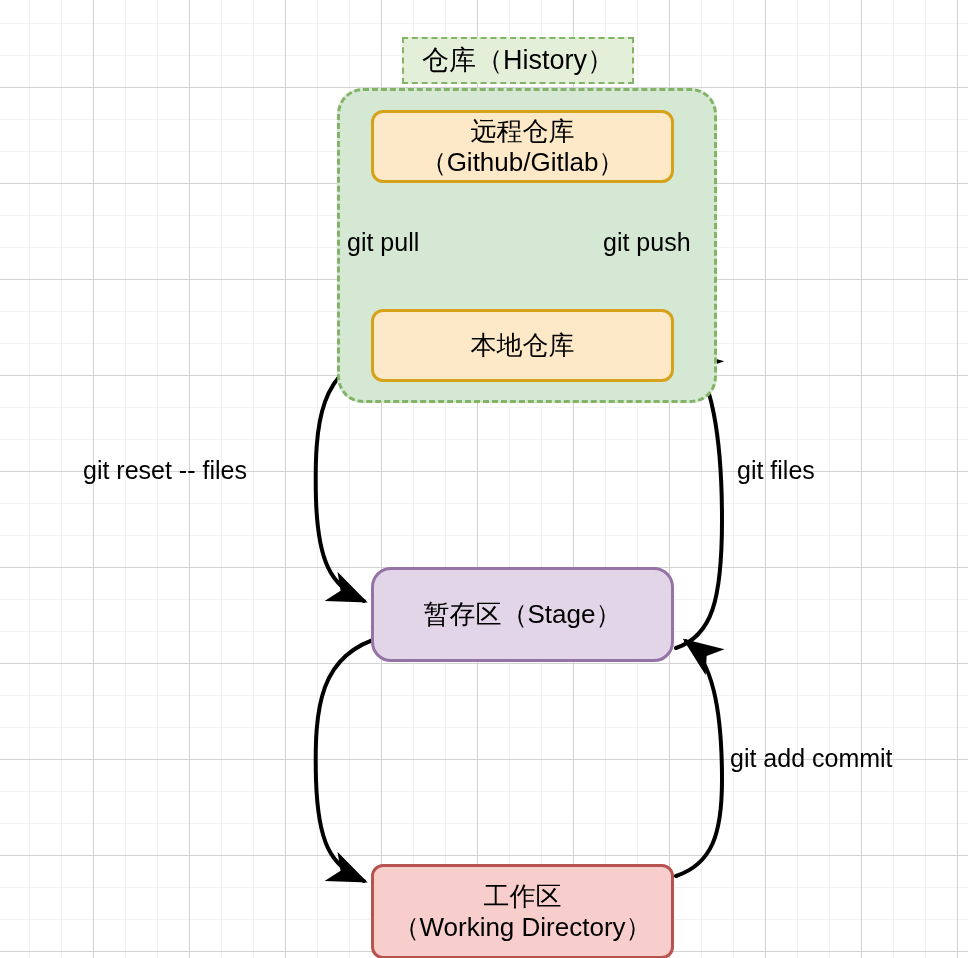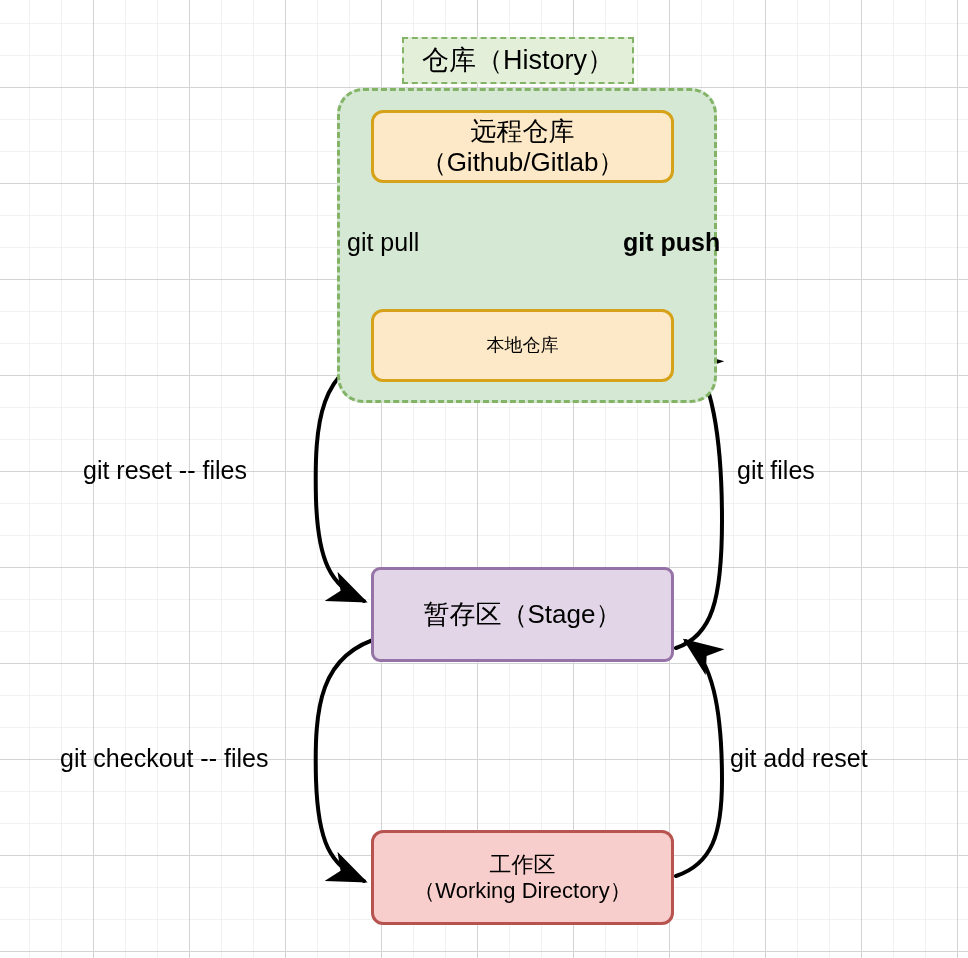--- a/index.html
+++ b/index.html
@@ -120,7 +120,7 @@
     line-height: 1;
   }
   #label-git-pull   { left: 347px; top: 230px; }
-  #label-git-push   { left: 623px; top: 230px; font-weight: bold; }
+  #label-git-push   { left: 603px; top: 230px; }
   #label-git-reset  { left: 83px;  top: 458px; text-align: center; }
   #label-git-commit { left: 737px; top: 458px; }
   #label-git-checkout { left: 60px;  top: 746px; }

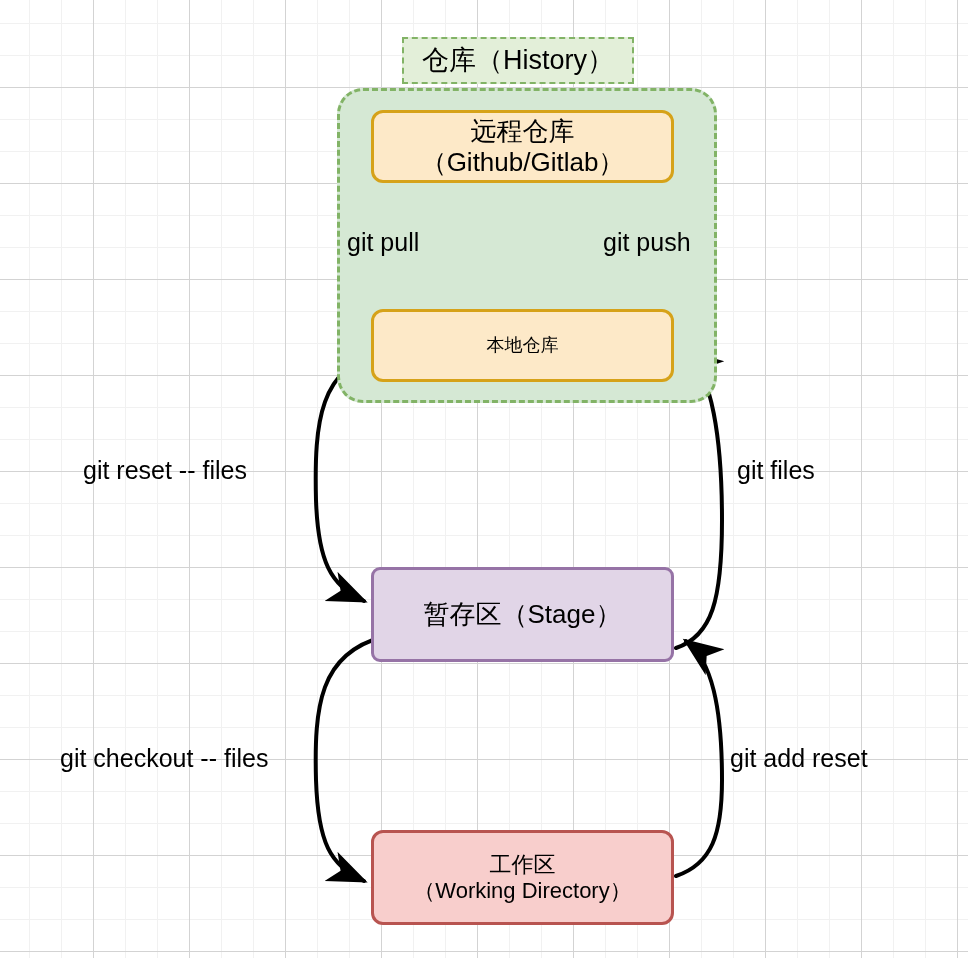--- a/index.html
+++ b/index.html
@@ -89,7 +89,7 @@
     background: #fde9c8;
     border: 3px solid #d6a219;
     border-radius: 12px;
-    font-size: 18px;
+    font-size: 26px;
   }
   #node-stage {
     left: 371px;

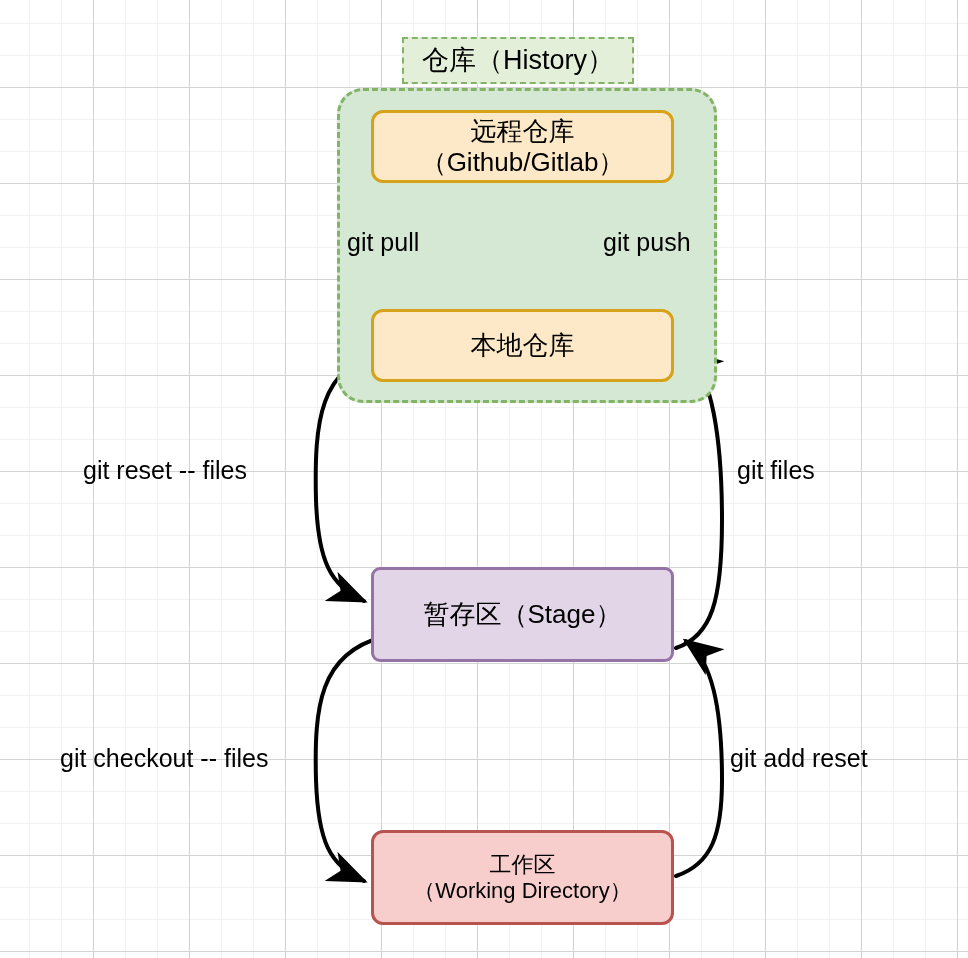--- a/index.html
+++ b/index.html
@@ -98,7 +98,7 @@
     height: 95px;
     background: #e1d5e7;
     border: 3px solid #9673a6;
-    border-radius: 9px;
+    border-radius: 20px;
     font-size: 26px;
   }
   #node-working {

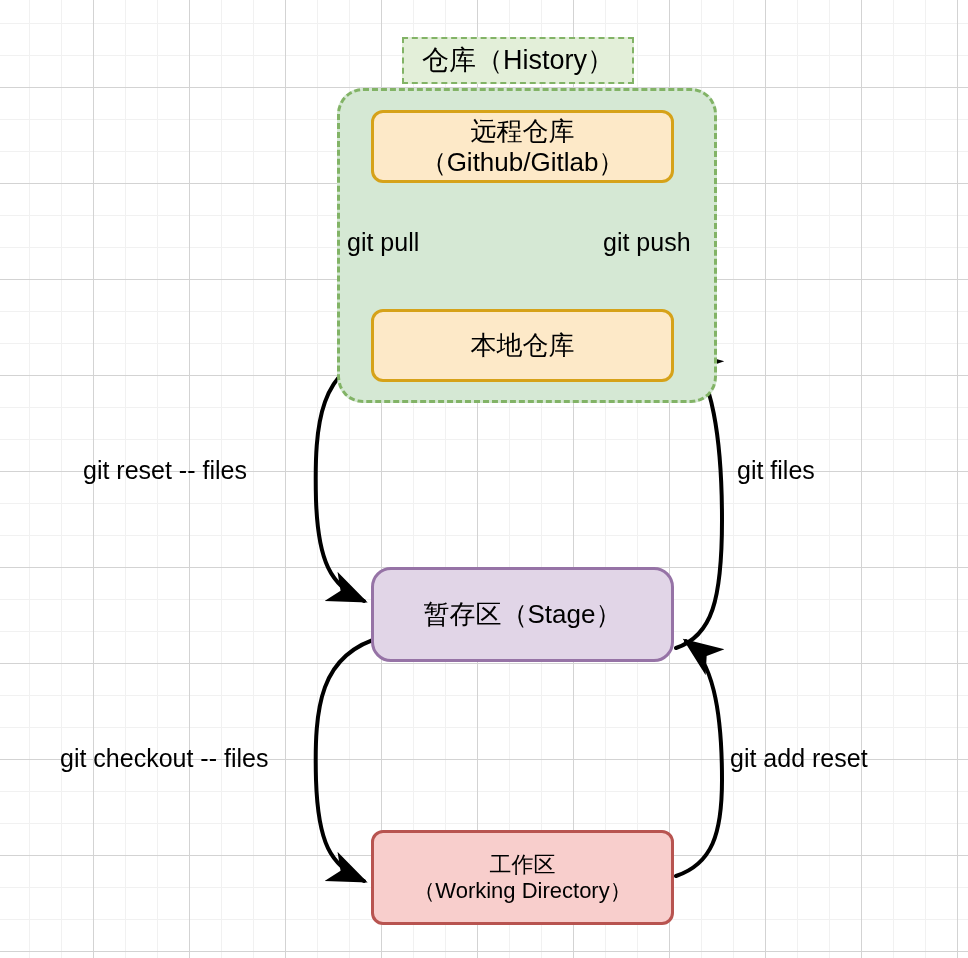--- a/index.html
+++ b/index.html
@@ -185,7 +185,6 @@
 
   <div class="edge-label" id="label-git-commit">git files</div>
 
-  <div class="edge-label" id="label-git-checkout">git checkout -- files</div>
 
   <div class="edge-label" id="label-git-add">git add reset</div>
 

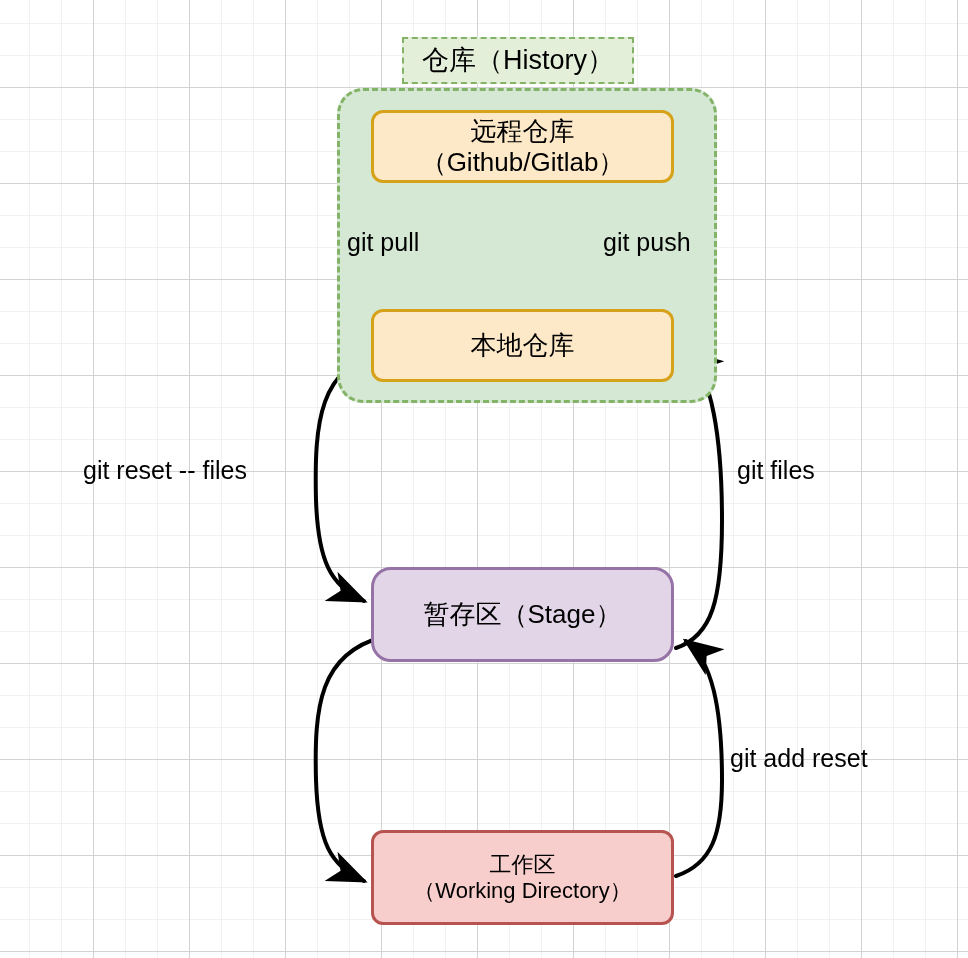--- a/index.html
+++ b/index.html
@@ -186,7 +186,7 @@
   <div class="edge-label" id="label-git-commit">git files</div>
 
 
-  <div class="edge-label" id="label-git-add">git add reset</div>
+  <div class="edge-label" id="label-git-add">git add commit</div>
 
 </div>
 

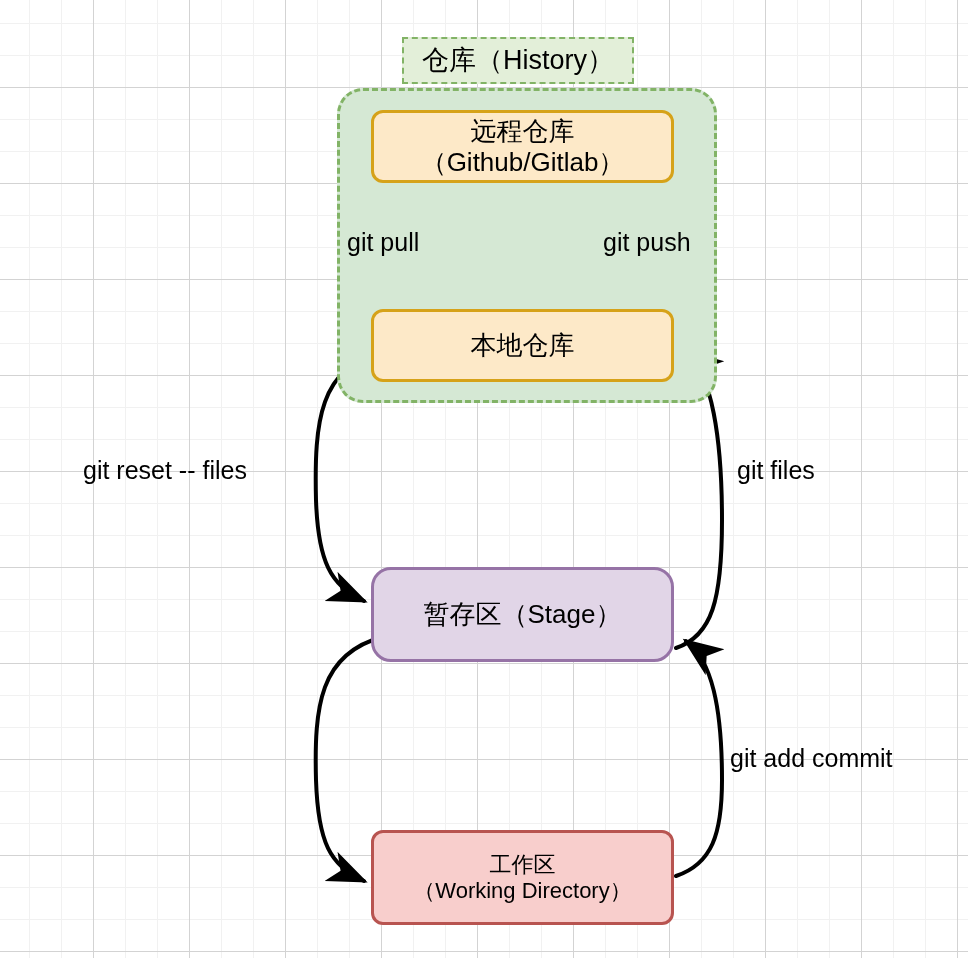--- a/index.html
+++ b/index.html
@@ -103,13 +103,13 @@
   }
   #node-working {
     left: 371px;
-    top: 830px;
+    top: 864px;
     width: 303px;
     height: 95px;
     background: #f8cecc;
     border: 3px solid #b85450;
     border-radius: 12px;
-    font-size: 22px;
+    font-size: 26px;
   }
   
   .edge-label {

